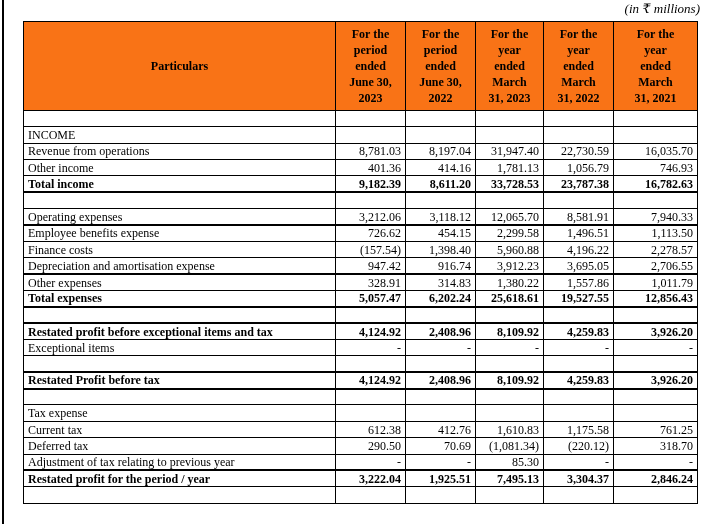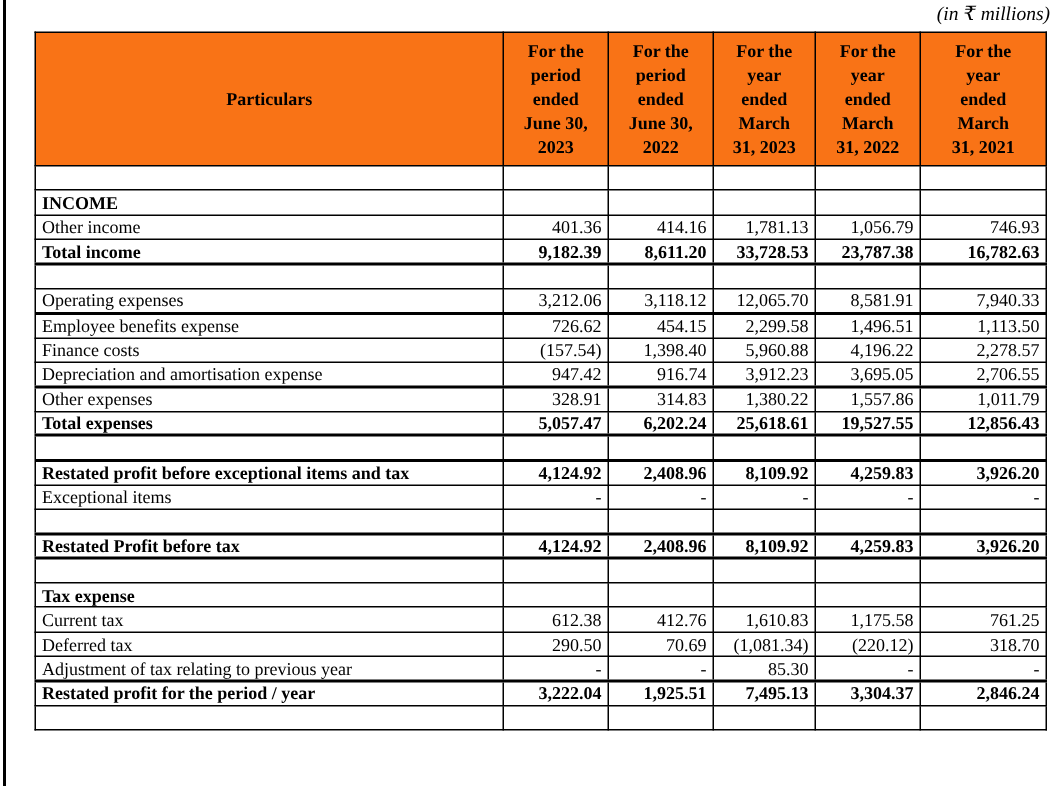--- a/index.html
+++ b/index.html
@@ -55,7 +55,7 @@
   td.label { text-align: left; }
   td.num   { text-align: right; white-space: nowrap; }
   tr.total td { font-weight: bold; }
-  tr.section td.label { font-weight: bold; }
+  tr.section td.label { font-weight: normal; }
   tr.thick-top td { border-top-width: 2px; }
   tr.thick-bottom td { border-bottom-width: 2px; }
 </style>

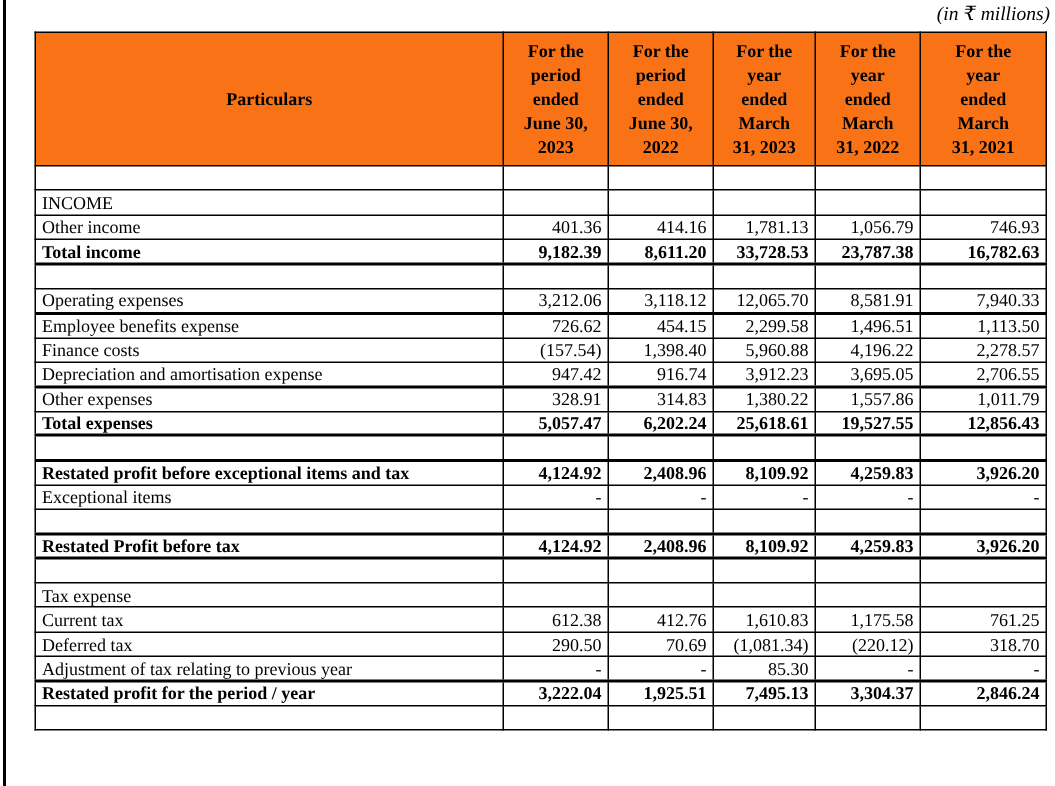--- a/index.html
+++ b/index.html
@@ -123,6 +123,14 @@
         <td class="num"></td>
       </tr>
       <tr class="">
+        <td class="label">Revenue from operations</td>
+        <td class="num">8,781.03</td>
+        <td class="num">8,197.04</td>
+        <td class="num">31,947.40</td>
+        <td class="num">22,730.59</td>
+        <td class="num">16,035.70</td>
+      </tr>
+      <tr class="">
         <td class="label">Other income</td>
         <td class="num">401.36</td>
         <td class="num">414.16</td>

